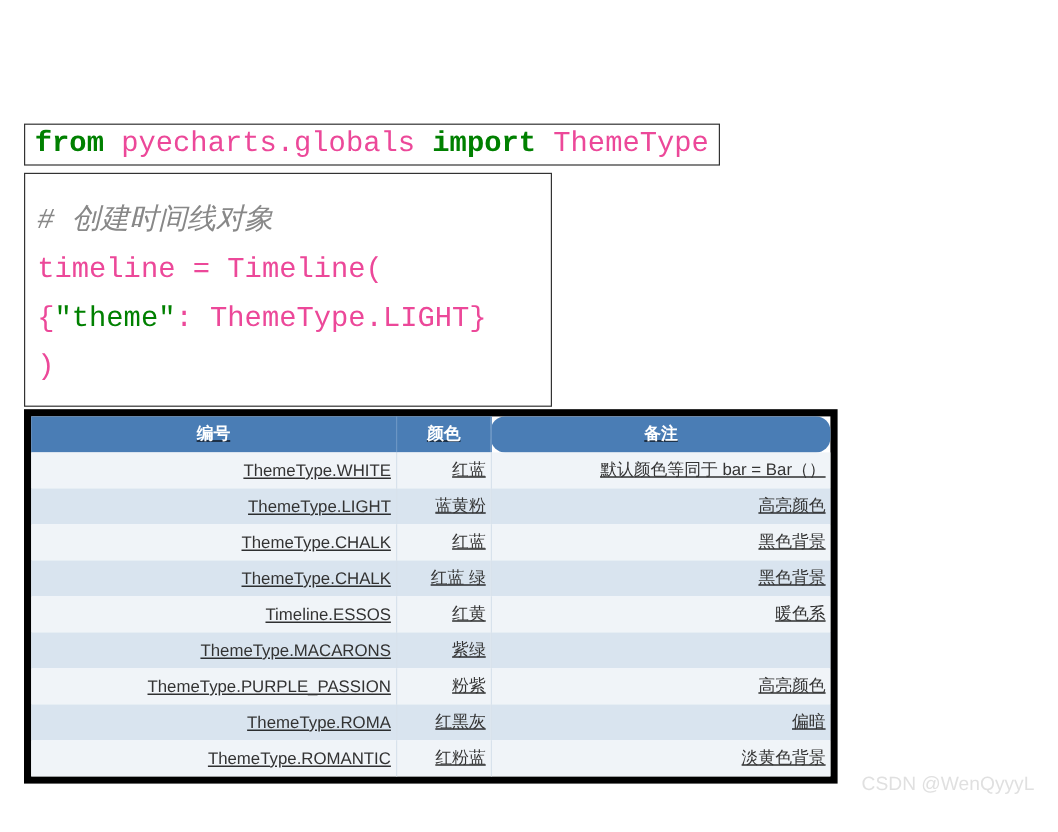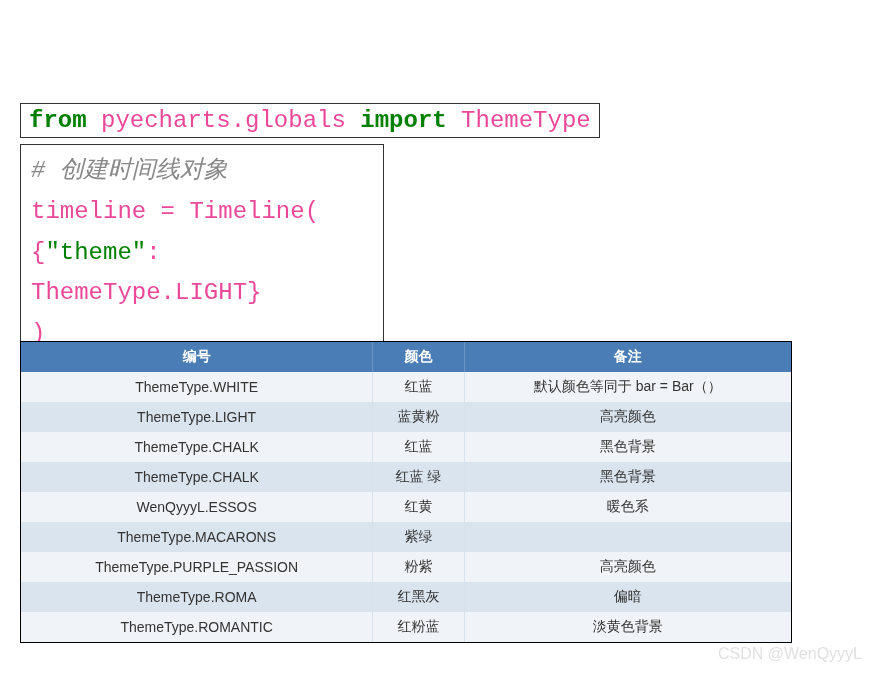--- a/index.html
+++ b/index.html
@@ -31,11 +31,11 @@
       top: 144px;
       left: 20px;
       border: 1px solid #333;
-      padding: 6px 10px 10px 10px;
+      padding: 20px 10px 10px 10px;
       font-family: "Courier New", monospace;
       font-size: 24px;
       line-height: 1.7;
-      width: 364px;
+      width: 440px;
       background: #fff;
     }
     .comment { color: #888; font-style: italic; }

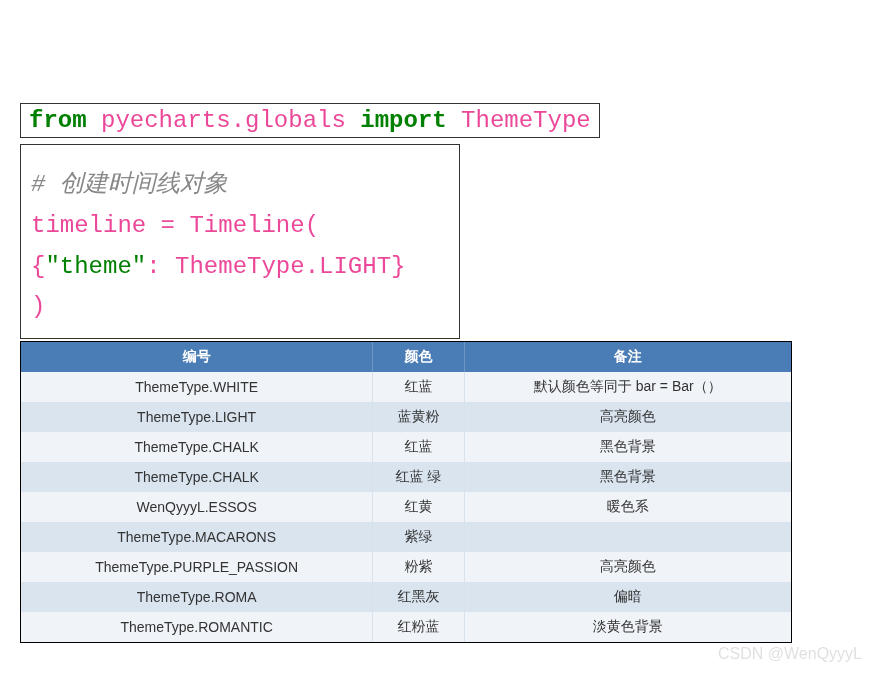--- a/index.html
+++ b/index.html
@@ -44,8 +44,9 @@
       position: absolute;
       top: 341px;
       left: 20px;
-      width: 772px;
-      border: 1px solid #000000;
+      width: 678px;
+      border: 6px solid #000000;
+      text-decoration: underline;
     }
     table {
       width: 100%;

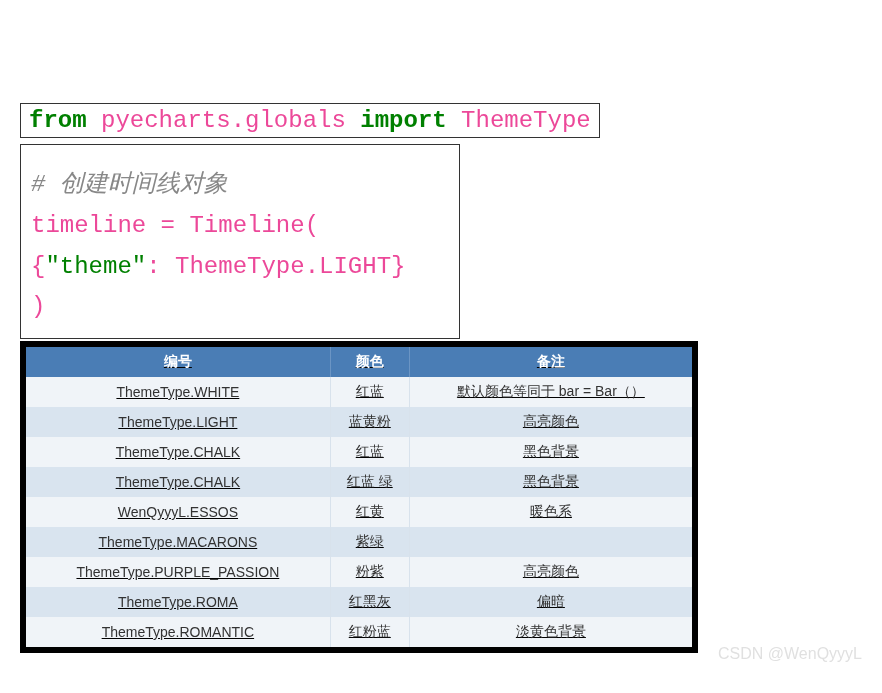--- a/index.html
+++ b/index.html
@@ -61,7 +61,7 @@
       text-align: center;
       border-right: 1px solid #6b95c4;
     }
-    thead th:last-child { border-right: none; }
+    thead th:last-child { border-right: none; border-radius: 12px; }
     tbody td {
       padding: 6px 4px;
       text-align: center;

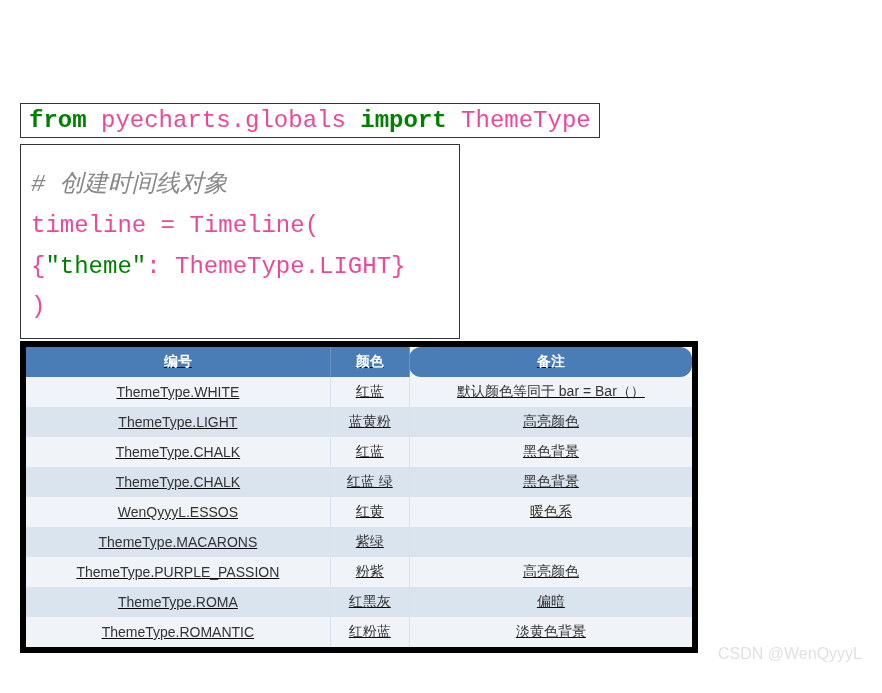--- a/index.html
+++ b/index.html
@@ -64,7 +64,7 @@
     thead th:last-child { border-right: none; border-radius: 12px; }
     tbody td {
       padding: 6px 4px;
-      text-align: center;
+      text-align: right;
       color: #333;
       border-right: 1px solid #d8e2ec;
     }

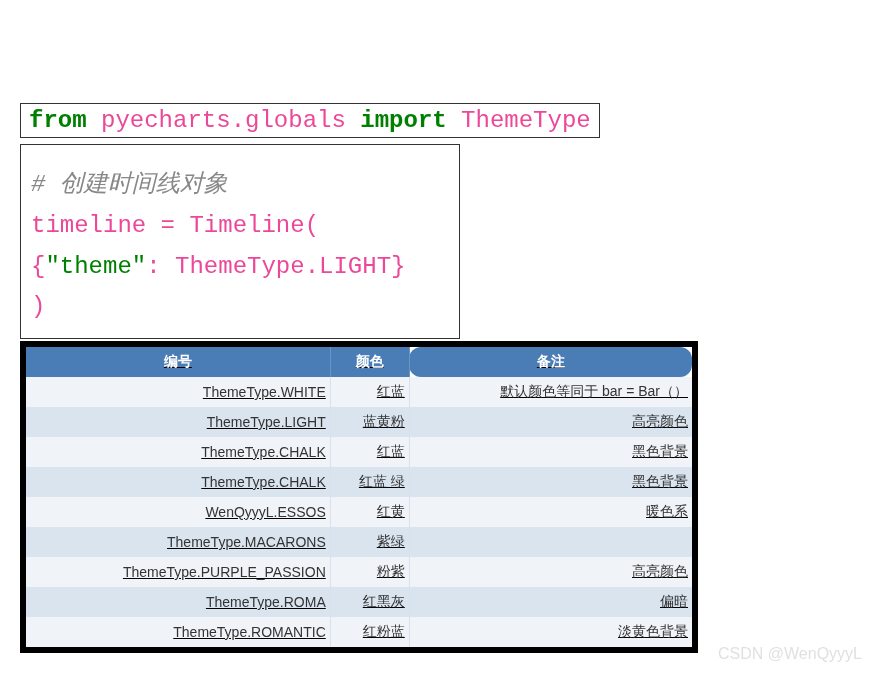--- a/index.html
+++ b/index.html
@@ -126,7 +126,7 @@
           <td>黑色背景</td>
         </tr>
       <tr>
-          <td>WenQyyyL.ESSOS</td>
+          <td>Timeline.ESSOS</td>
           <td>红黄</td>
           <td>暖色系</td>
         </tr>

